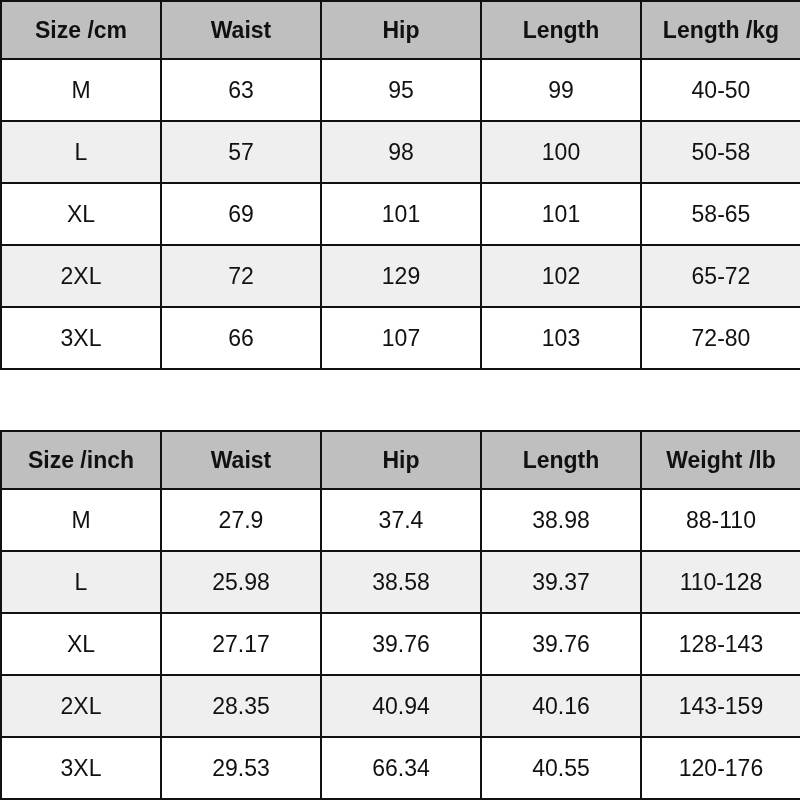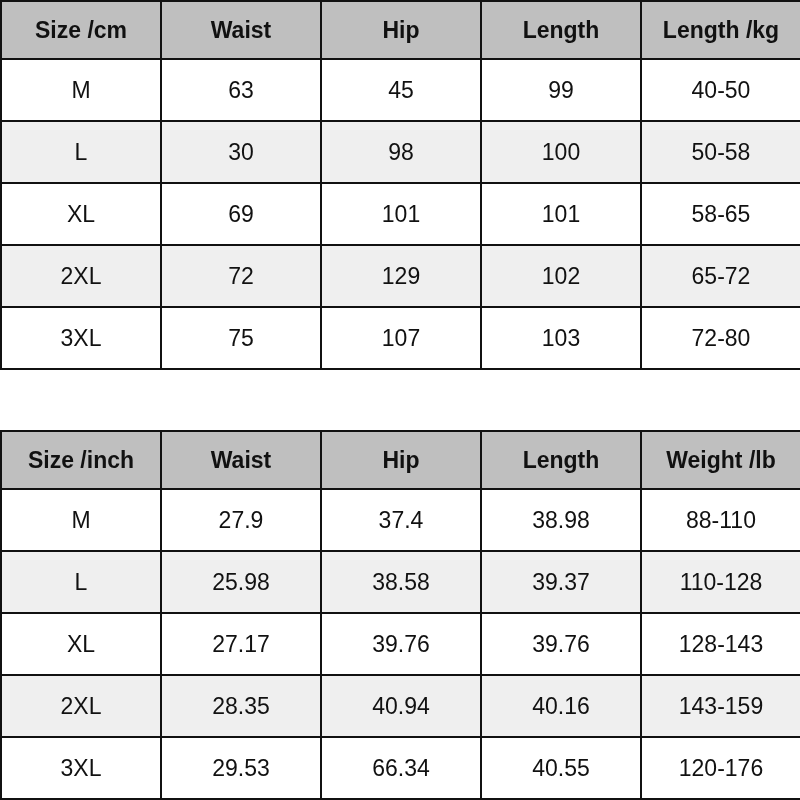--- a/index.html
+++ b/index.html
@@ -87,7 +87,7 @@
         <tr>
           <td>M</td>
           <td>63</td>
-          <td>45</td>
+          <td>95</td>
           <td>99</td>
           <td>40-50</td>
         </tr>

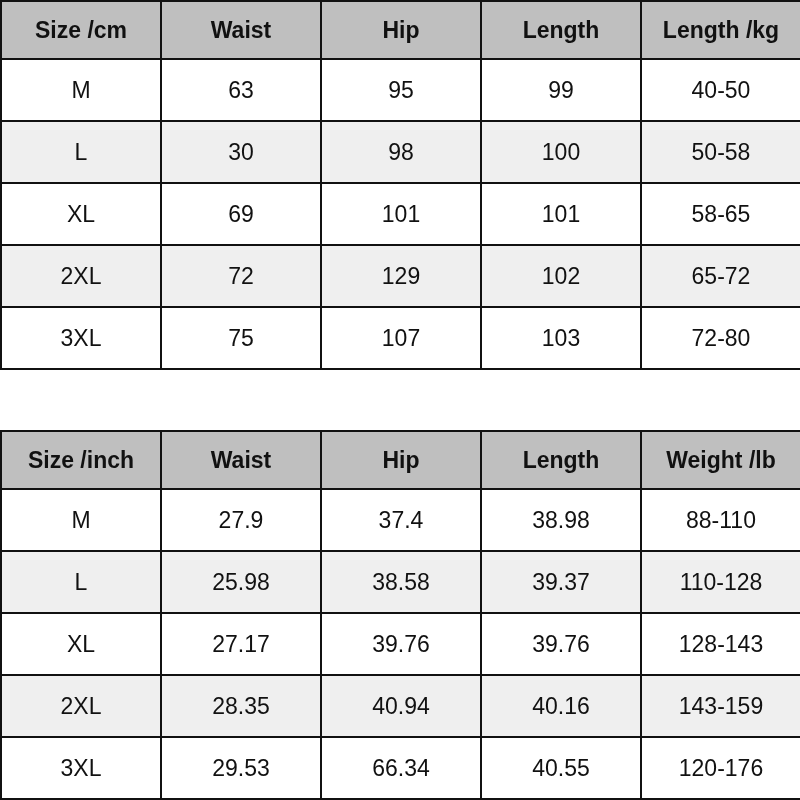--- a/index.html
+++ b/index.html
@@ -93,7 +93,7 @@
         </tr>
         <tr>
           <td>L</td>
-          <td>30</td>
+          <td>57</td>
           <td>98</td>
           <td>100</td>
           <td>50-58</td>

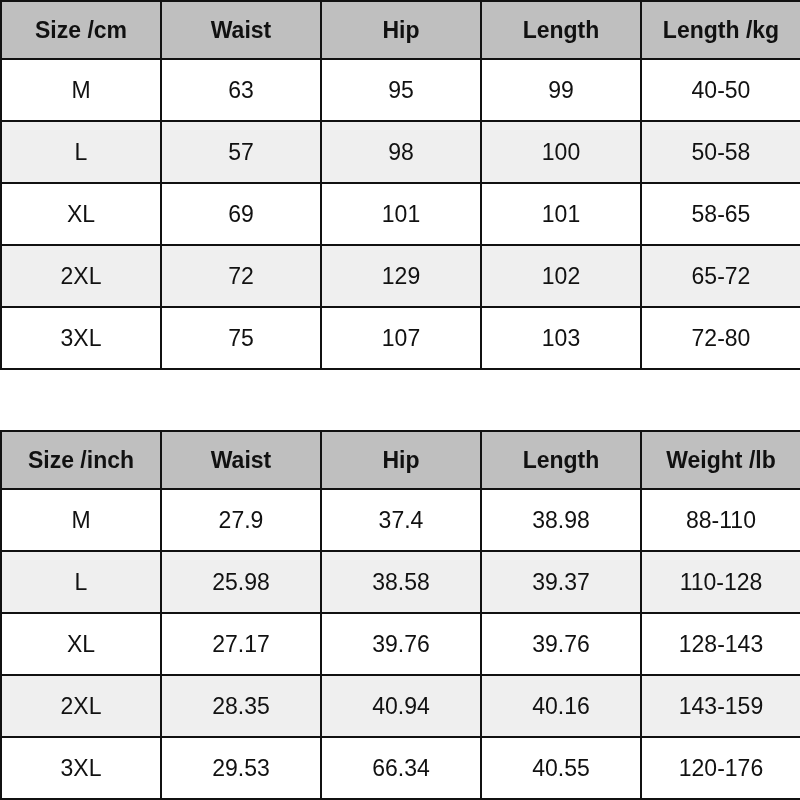--- a/index.html
+++ b/index.html
@@ -114,7 +114,7 @@
         </tr>
         <tr>
           <td>3XL</td>
-          <td>75</td>
+          <td>66</td>
           <td>107</td>
           <td>103</td>
           <td>72-80</td>

